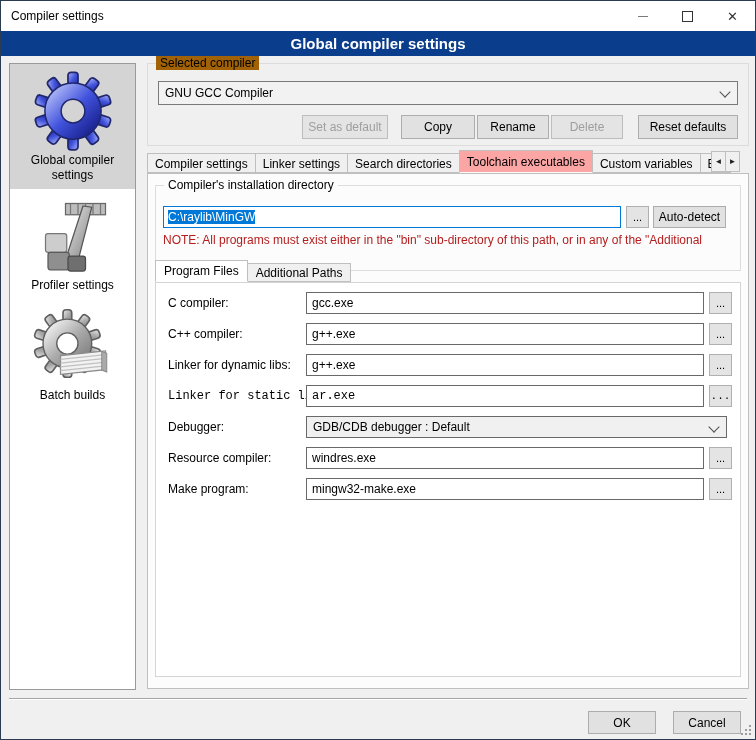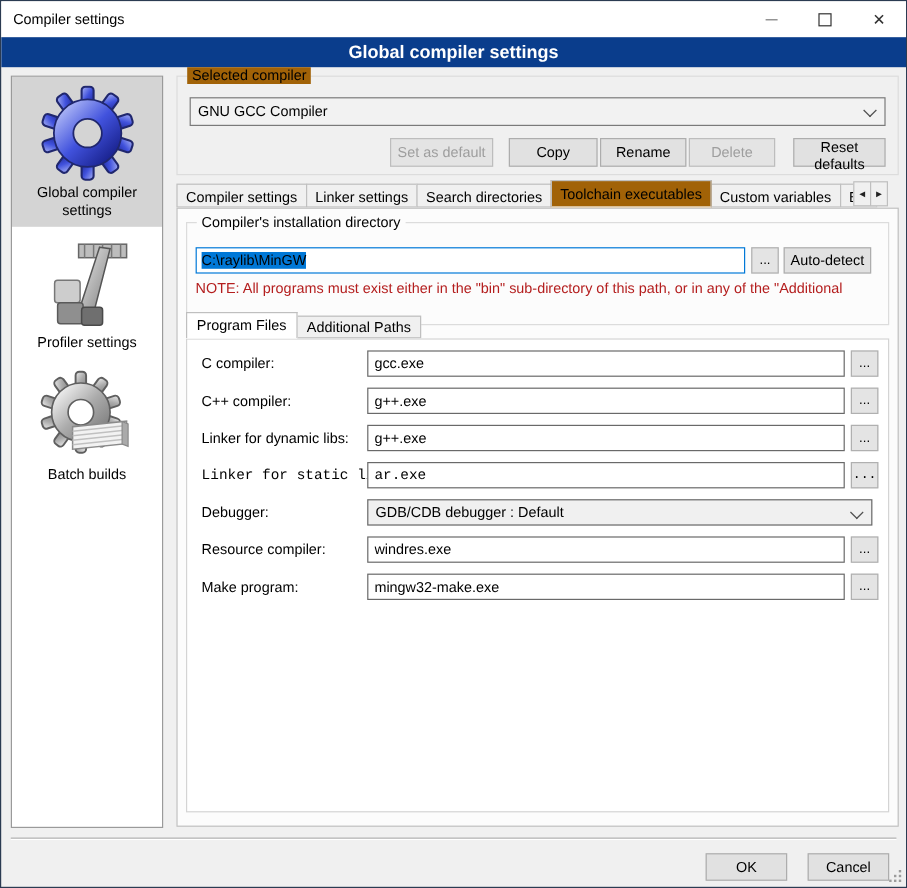--- a/index.html
+++ b/index.html
@@ -208,7 +208,7 @@
           <button class="pbtn" style="width: 74px; margin-right: 2px;">Copy</button>
           <button class="pbtn" style="width: 72px; margin-right: 2px;">Rename</button>
           <button class="pbtn" disabled="" style="width: 72px; margin-right: 15px;">Delete</button>
-          <button class="pbtn" style="width: 77px; margin-right: 0px;">Reset defaults</button>
+          <button class="pbtn" style="width: 100px; margin-right: 0px;">Reset defaults</button>
         </div>
     </div>
 

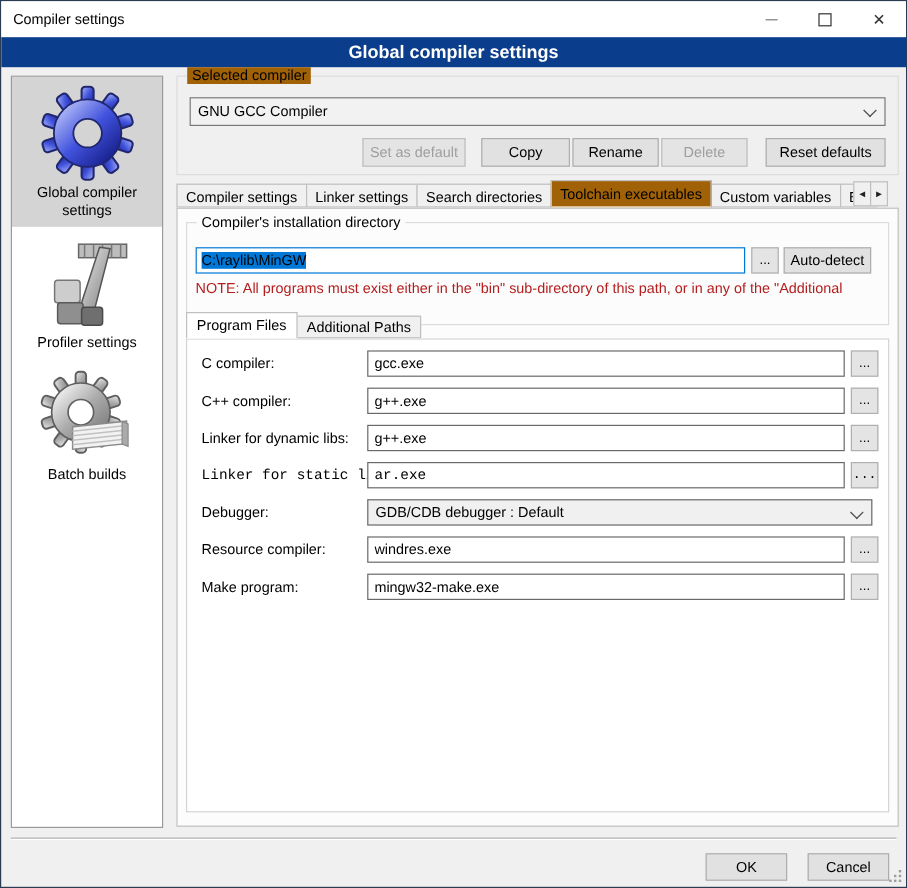--- a/index.html
+++ b/index.html
@@ -47,7 +47,7 @@
   .tabstrip{position:absolute;left:146px;top:94px;width:602px;height:23px;display:flex;align-items:flex-end;}
   .tab{height:20px;line-height:20px;padding:0 7px;background:#f0f0f0;border:1px solid #bfbfbf;
     box-sizing:border-box;margin-right:-1px;white-space:nowrap;cursor:default;}
-  .tab.active{height:23px;line-height:22px;background:#a16207;border-bottom:1px solid #fcfcfc;
+  .tab.active{height:23px;line-height:22px;background:#fca5a5;border-bottom:1px solid #fcfcfc;
     position:relative;z-index:3;}
   .tab.truncated{width:31px;padding-right:0;overflow:hidden;}
   .tab-arrows{position:absolute;right:7px;top:1px;display:flex;z-index:4;}

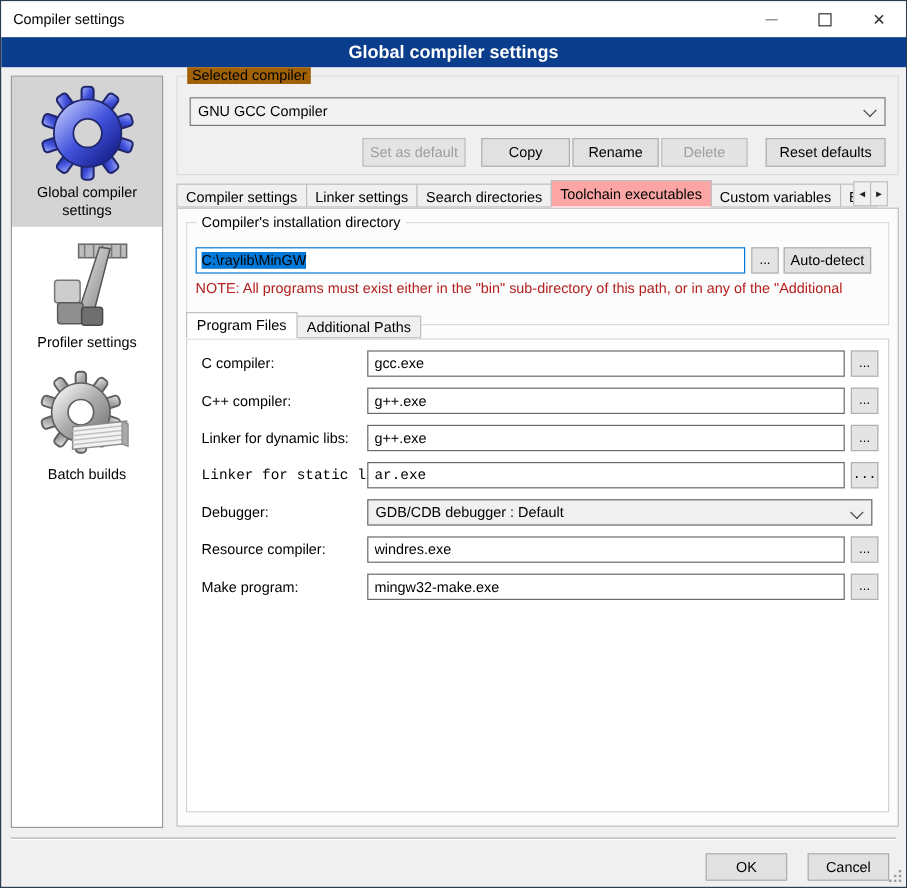--- a/index.html
+++ b/index.html
@@ -61,7 +61,7 @@
   .dir-input{position:absolute;left:7px;top:20px;width:458px;height:22px;box-sizing:border-box;
     background:#fff;border:1px solid #0078d7;line-height:20px;padding-left:4px;overflow:hidden;
     white-space:nowrap;cursor:text;}
-  .dir-input .sel{background:#0078d7;color:#000000;}
+  .dir-input .sel{background:#0078d7;color:#ffffff;}
   .browse{position:absolute;width:23px;height:22px;box-sizing:border-box;background:#e4e4e4;
     border:1px solid #b0b0b0;font-family:inherit;font-size:11px;line-height:10px;padding:0;cursor:default;}
   .btn-browse-dir{left:470px;top:20px;}

